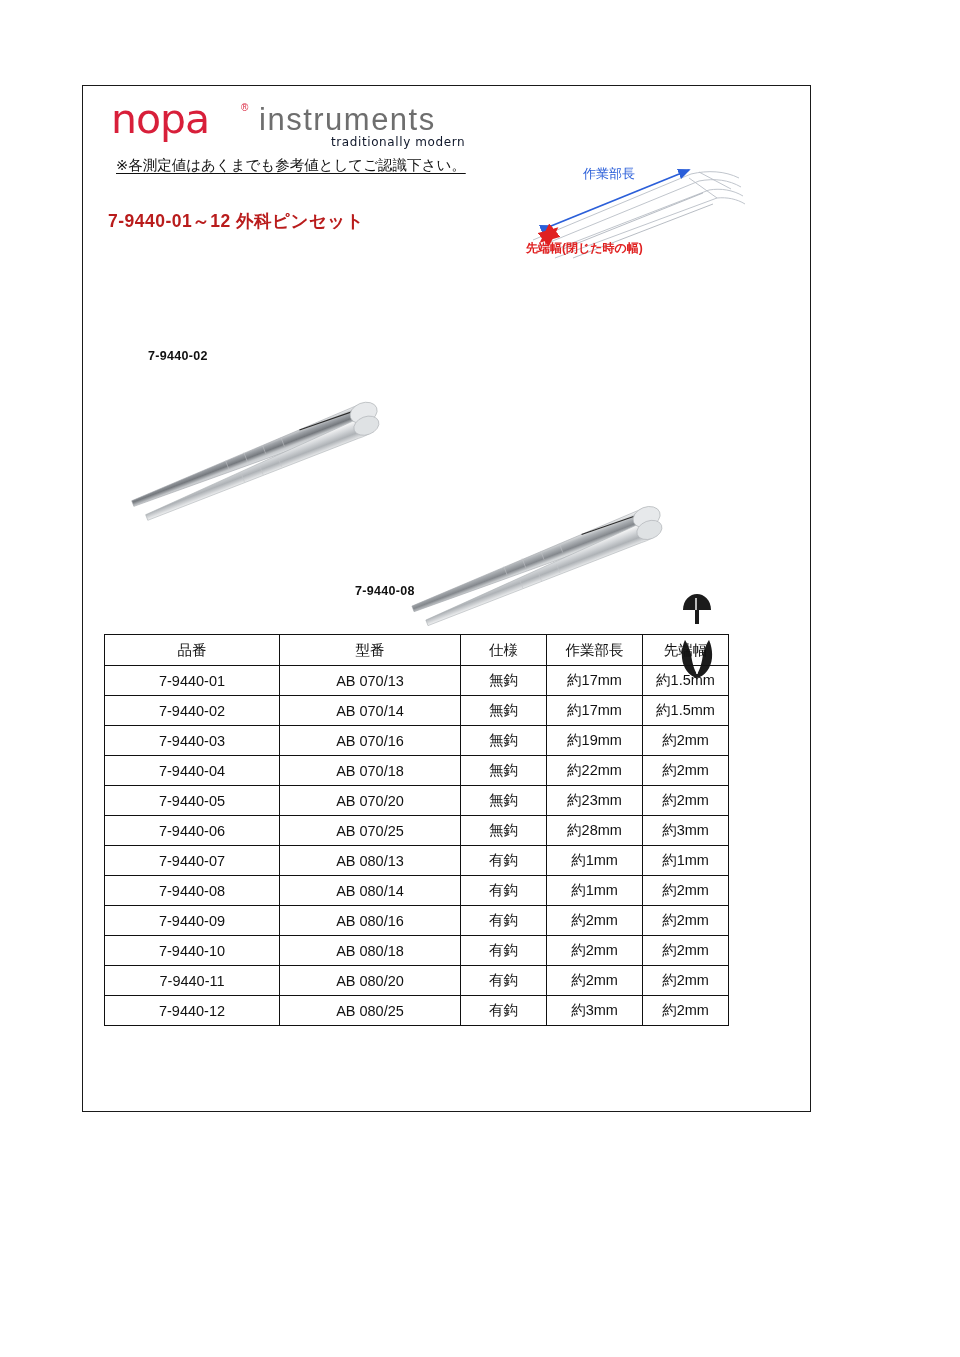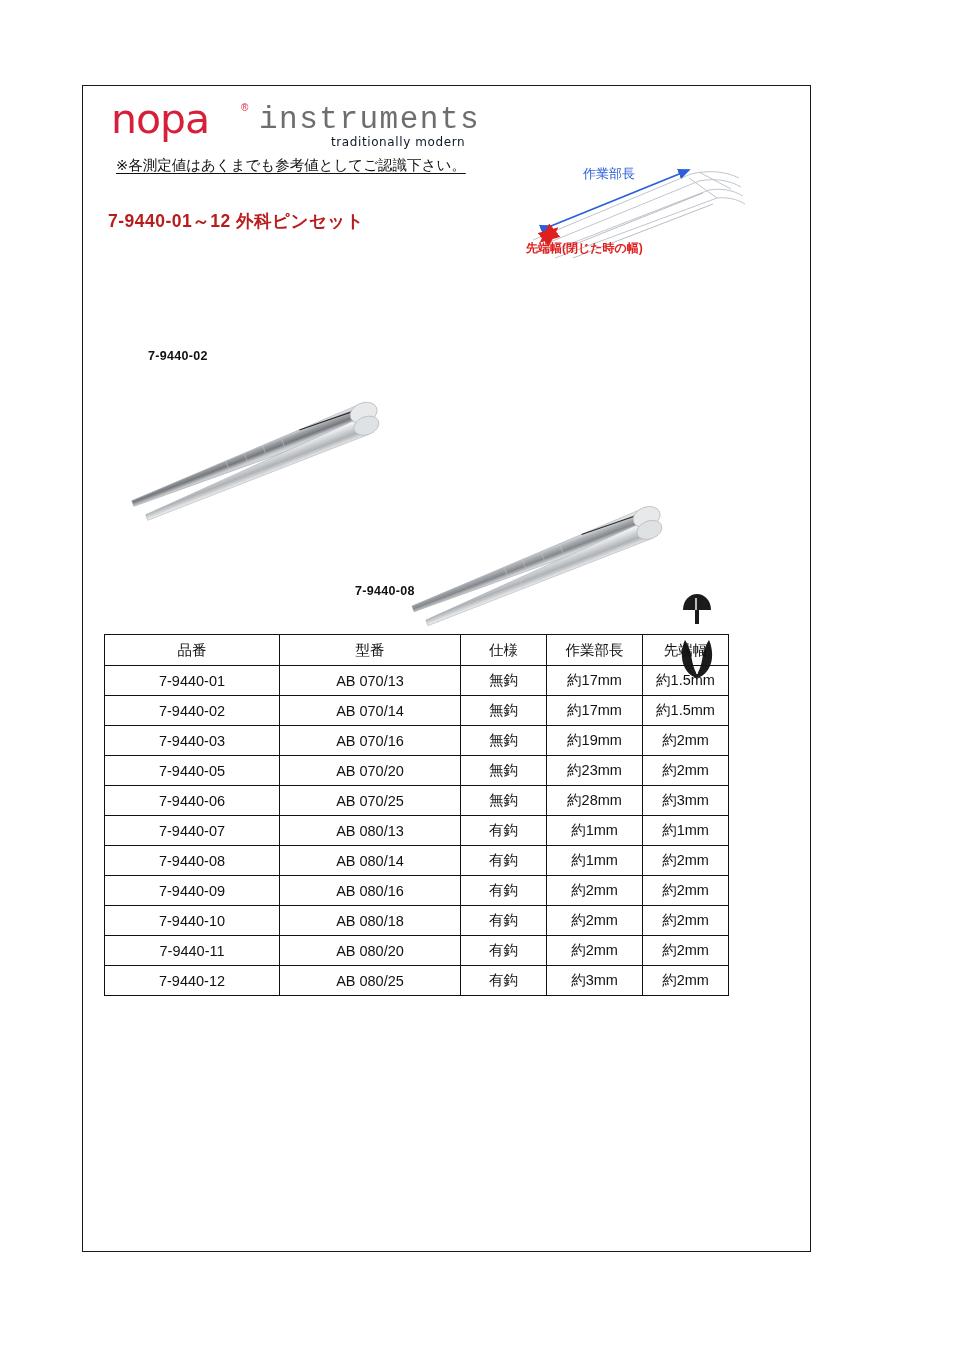--- a/index.html
+++ b/index.html
@@ -21,7 +21,7 @@
     left: 82px;
     top: 85px;
     width: 729px;
-    height: 1167px;
+    height: 1027px;
     border: 1.5px solid #1a1a1a;
     background: #ffffff;
     box-sizing: border-box;

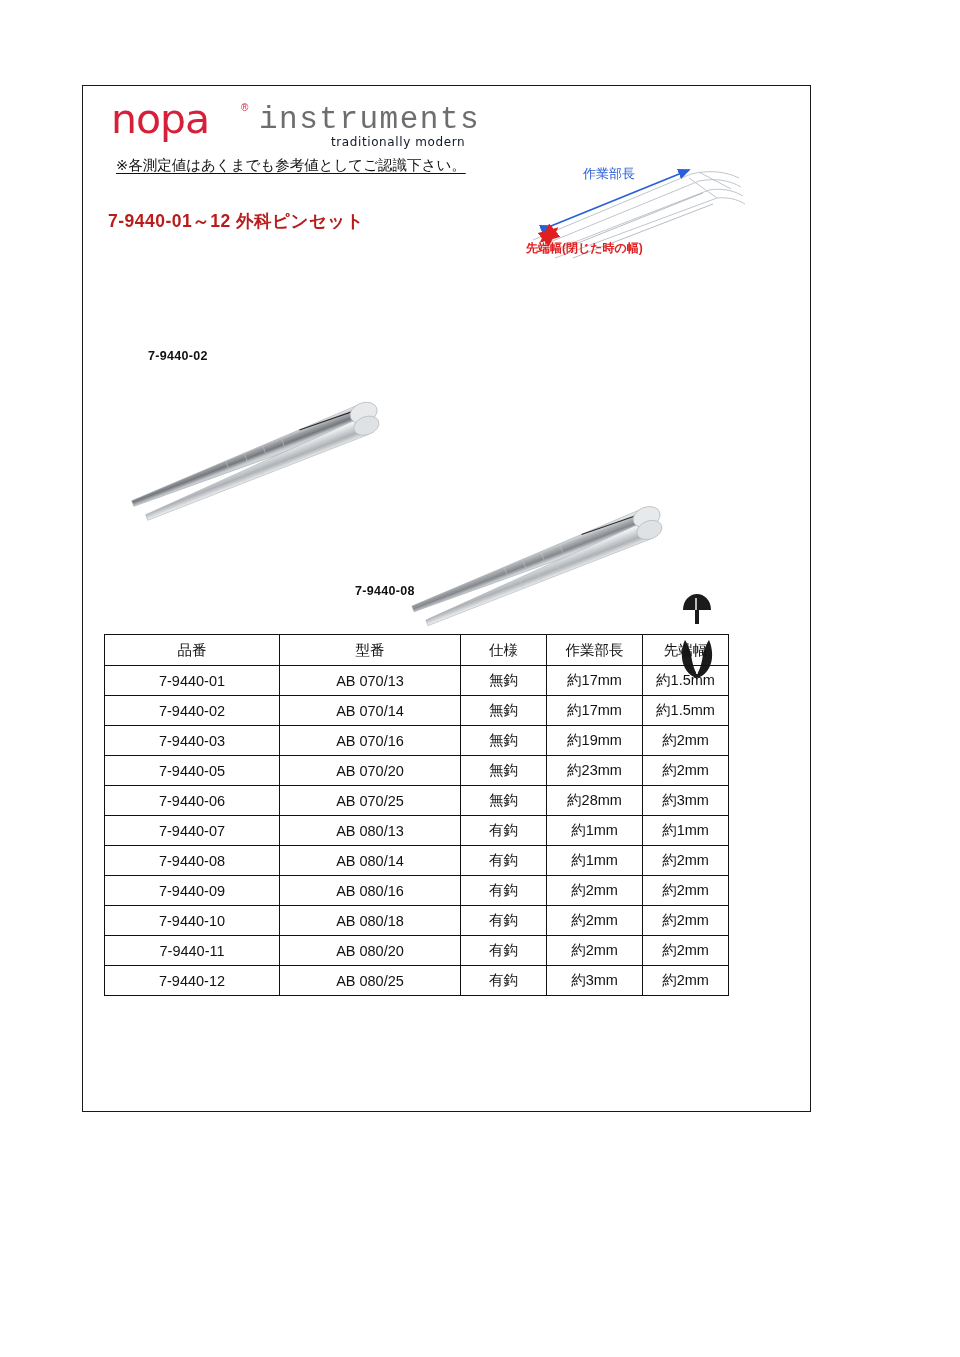--- a/index.html
+++ b/index.html
@@ -61,7 +61,7 @@
     font-weight: 300;
     letter-spacing: 1.5px;
     color: #6e6e6e;
-    font-family: Liberation Mono, monospace;
+    font-family: Liberation Sans, sans-serif;
     line-height: 40px;
   }
   #logo-tagline {

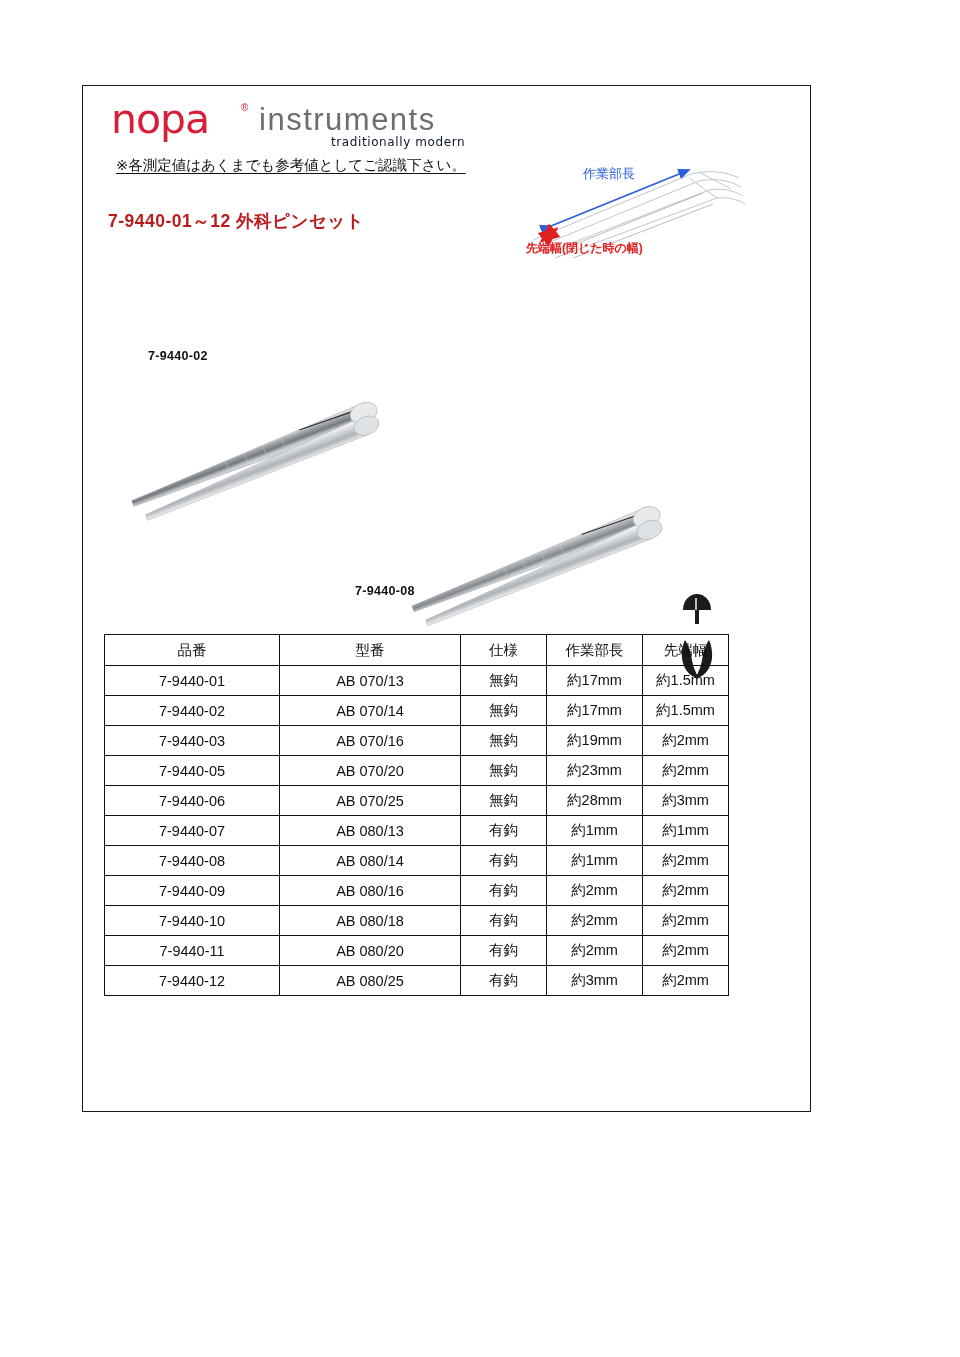--- a/index.html
+++ b/index.html
@@ -352,6 +352,13 @@
           <td>約2mm</td>
         </tr>
         <tr>
+          <td>7-9440-04</td>
+          <td>AB 070/18</td>
+          <td>無鈎</td>
+          <td>約22mm</td>
+          <td>約2mm</td>
+        </tr>
+        <tr>
           <td>7-9440-05</td>
           <td>AB 070/20</td>
           <td>無鈎</td>

